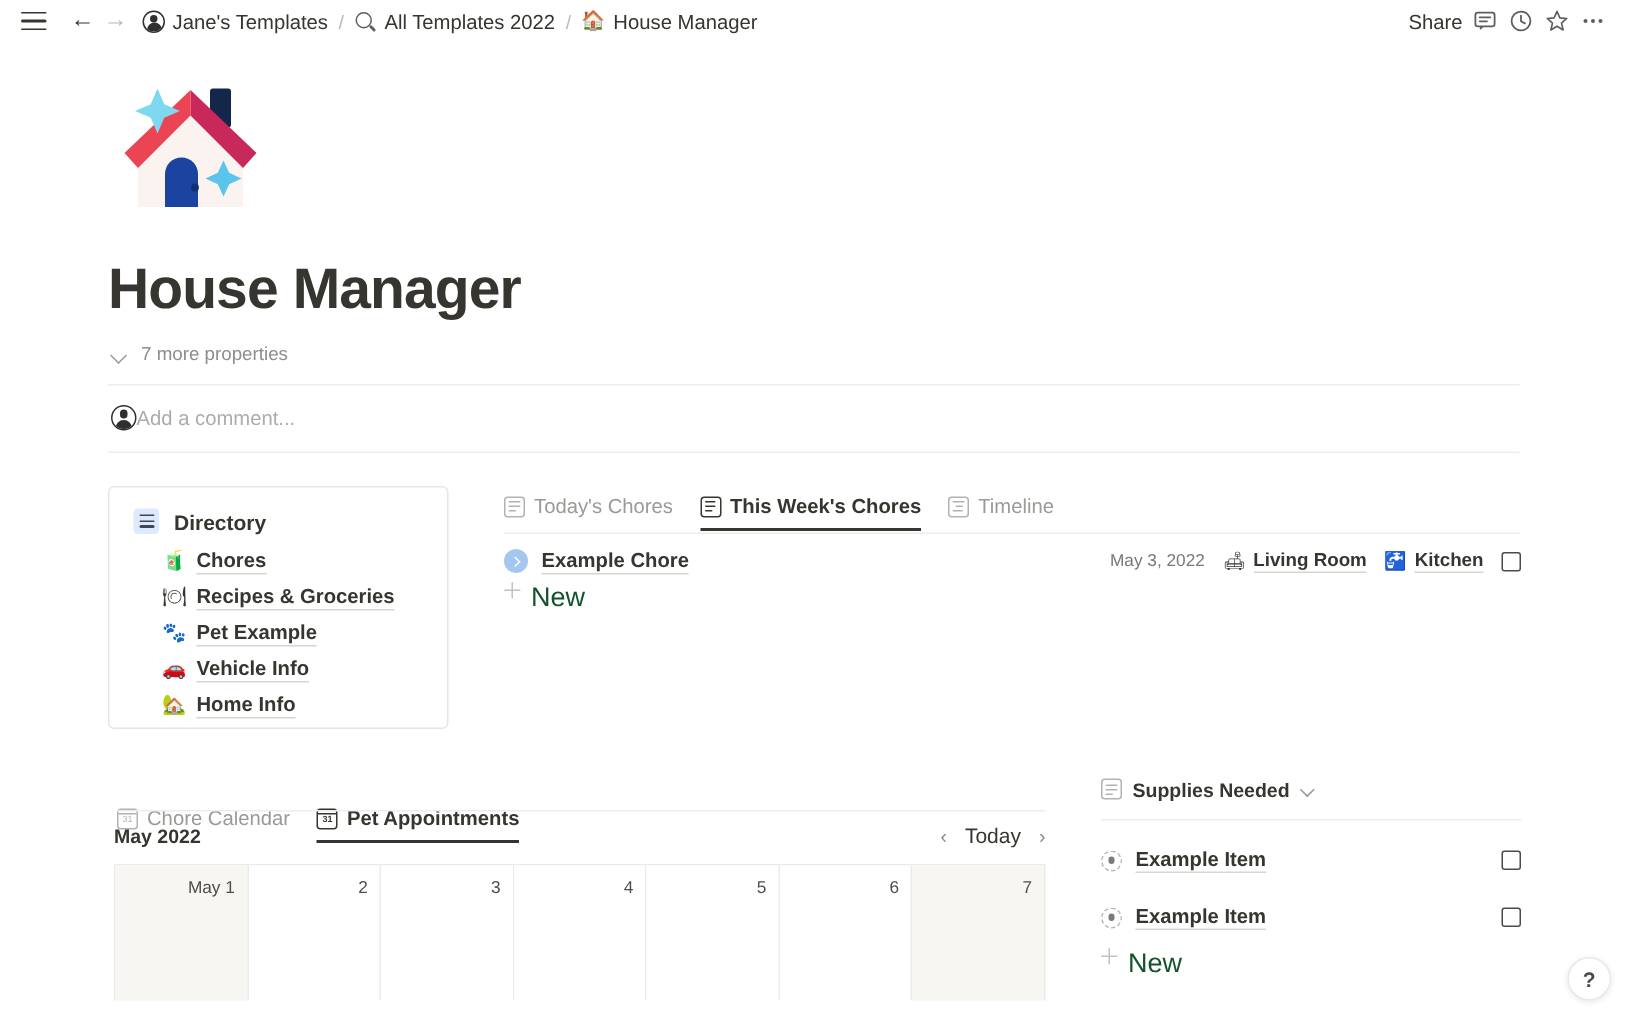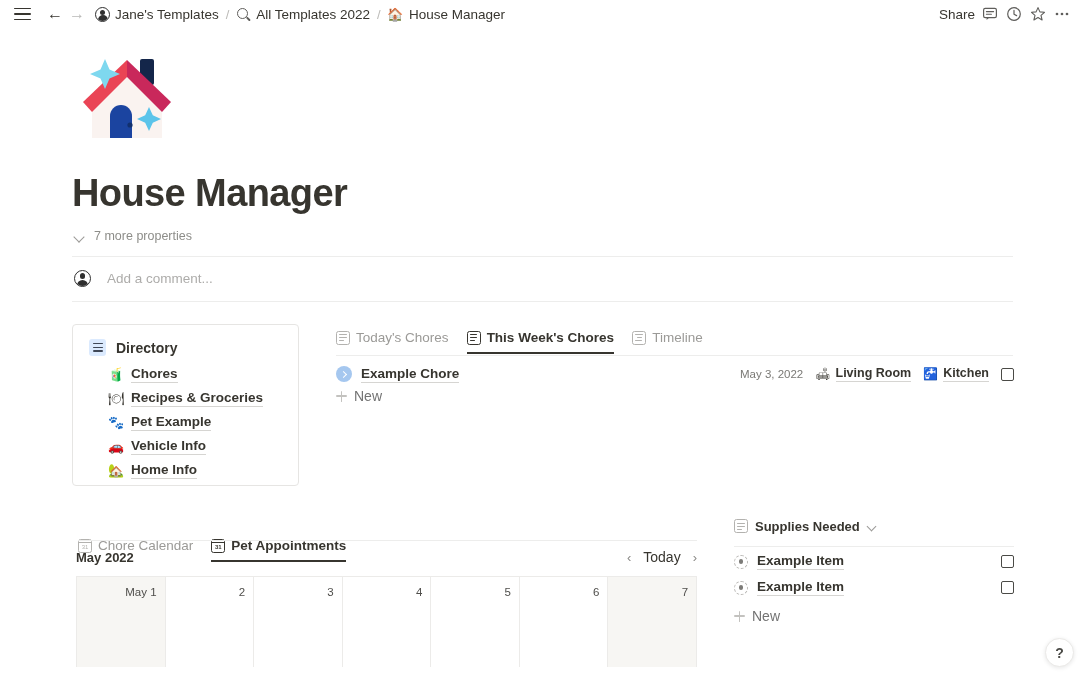--- a/index.html
+++ b/index.html
@@ -69,7 +69,7 @@
   .rule { position: absolute; height: 1px; background: #ededec; }
   .comment-row {
     position: absolute; left: 74px; top: 270px;
-    display: flex; align-items: center; gap: 16px; cursor: text;
+    display: flex; align-items: center; gap: 0; cursor: text;
   }
   .avatar-md {
     width: 17px; height: 17px; border-radius: 50%;

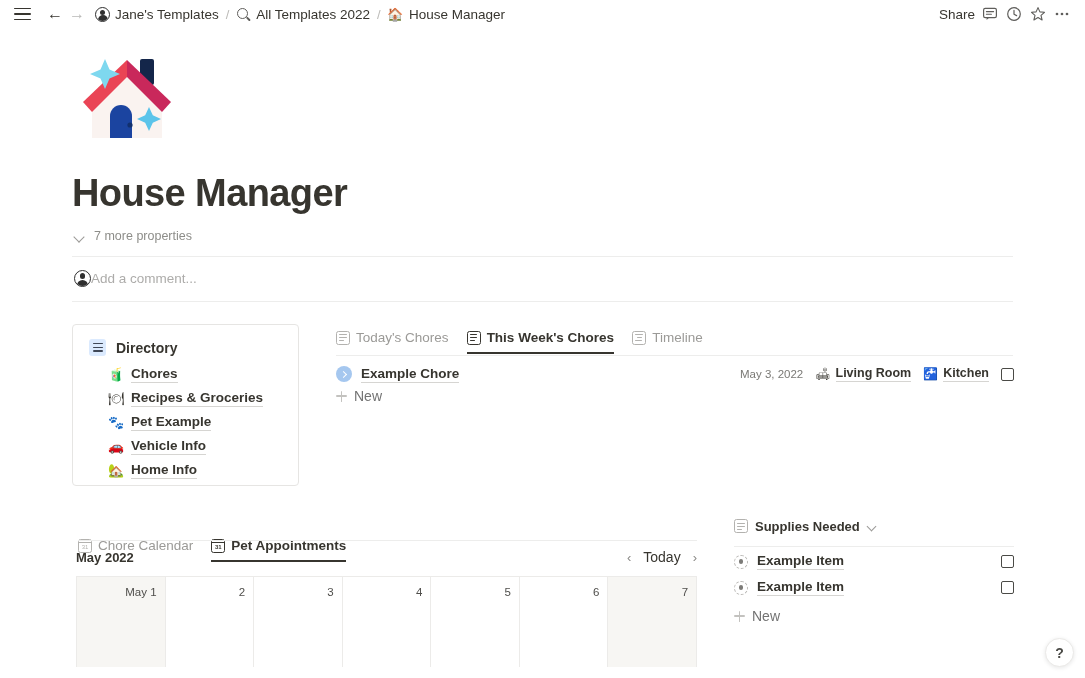--- a/index.html
+++ b/index.html
@@ -136,7 +136,7 @@
   .tagitem .emo { font-size: 12px; }
   .tagitem .lbl { font-size: 12.5px; font-weight: bold; color: #37352f; border-bottom: 1px solid #d6d5d2; padding-bottom: 1px; }
   .cbox { width: 13px; height: 13px; border: 1.6px solid #4a4a46; border-radius: 2px; cursor: pointer; flex: 0 0 auto; }
-  .newrow { position: absolute; display: flex; align-items: center; gap: 7px; font-size: 14px; color: #737373; cursor: pointer; }
+  .newrow { position: absolute; display: flex; align-items: flex-start; gap: 7px; font-size: 18px; color: #14532d; cursor: pointer; }
   .plus { width: 11px; height: 11px; position: relative; }
   .plus::before, .plus::after { content:""; position:absolute; background:#c3c2bf; border-radius:1px; }
   .plus::before { left:0; top:4.8px; width:11px; height:1.4px; }

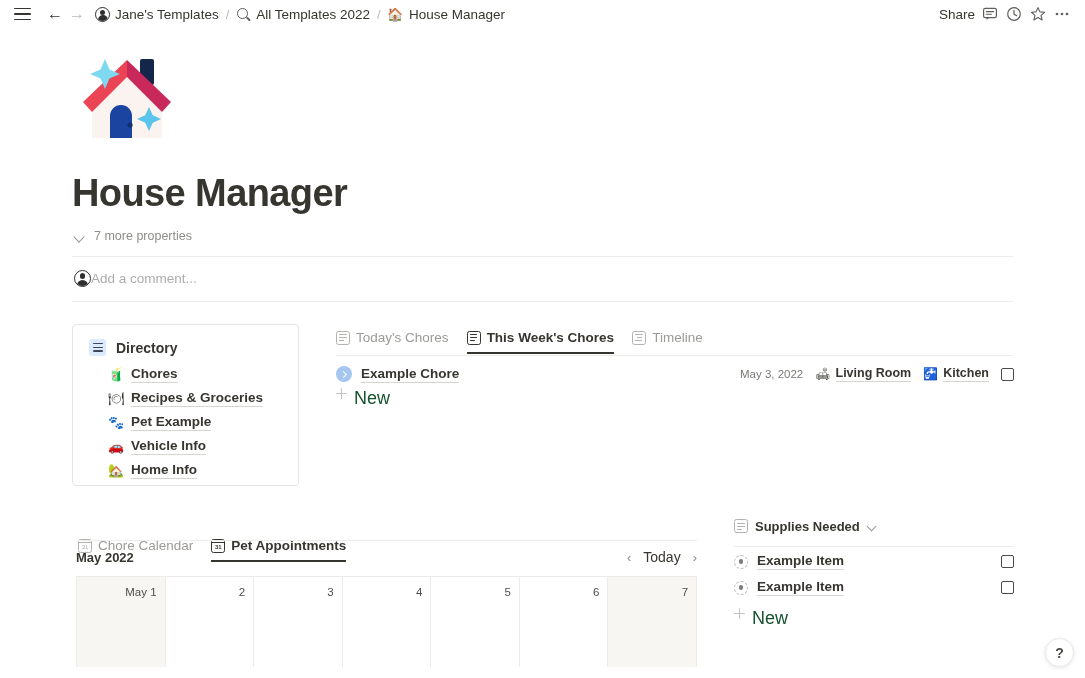--- a/index.html
+++ b/index.html
@@ -164,7 +164,7 @@
   .chev-sm::before { content:""; position:absolute; left:1px; top:2px; width:6px; height:6px;
                      border-right:1.4px solid #9b9a97; border-bottom:1.4px solid #9b9a97; transform: rotate(45deg); }
   .sup-rule { margin-top: 10px; height: 1px; background: #ededec; }
-  .sup-row { display: flex; align-items: center; height: 23px; margin-top: 3px; }
+  .sup-row { display: flex; align-items: center; height: 23px; margin-top: 15px; }
   .dotpage { width: 14px; height: 14px; border-radius: 50%; border: 1.2px dashed #b9b8b5;
              display:flex; align-items:center; justify-content:center; flex:0 0 auto; margin-right: 9px; }
   .dotpage::before { content:""; width:4.5px; height:4.5px; border-radius:50%; background:#7c7b78; }

